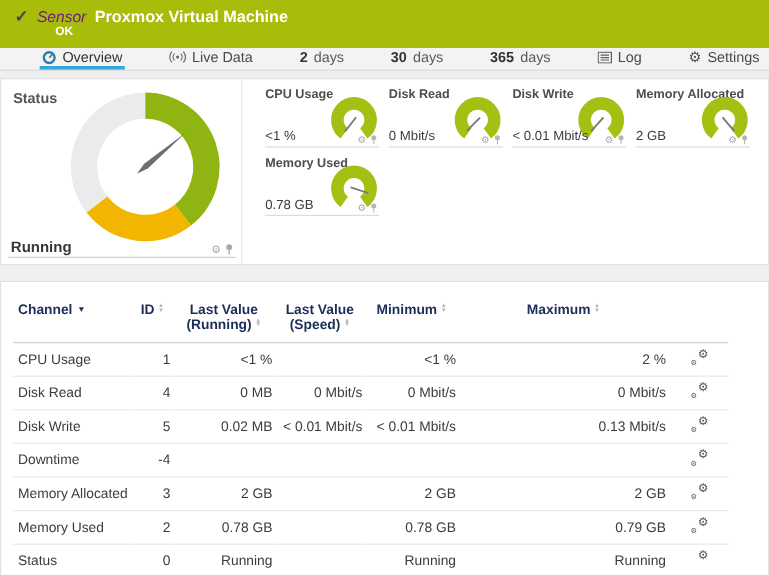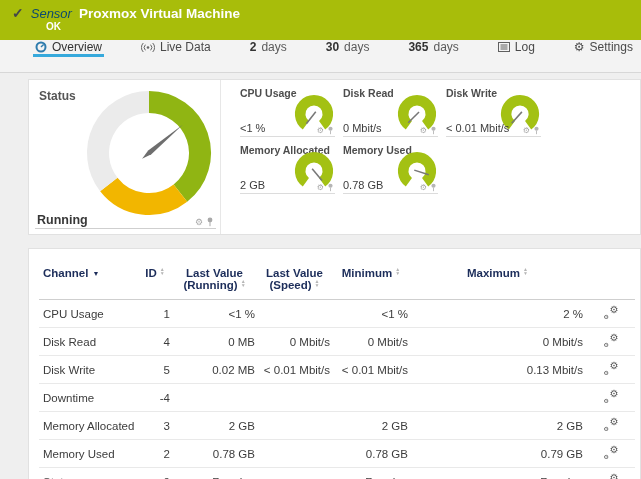--- a/index.html
+++ b/index.html
@@ -10,7 +10,7 @@
   .sensor-bar { height:40px; background:#a8bd0a; padding:5px 0 0 12px; }
   .sensor-line { display:flex; align-items:center; gap:7px; }
   .check { color:#43474a; font-size:14px; font-weight:bold; }
-  .sensor-word { color:#0c4a6e; font-style:italic; font-size:13px; }
+  .sensor-word { color:#701a75; font-style:italic; font-size:13px; }
   .sensor-title { color:#fff; font-weight:bold; font-size:13.5px; }
   .sensor-status { color:#fff; font-weight:bold; font-size:10px; margin:0 0 0 34px; }
 

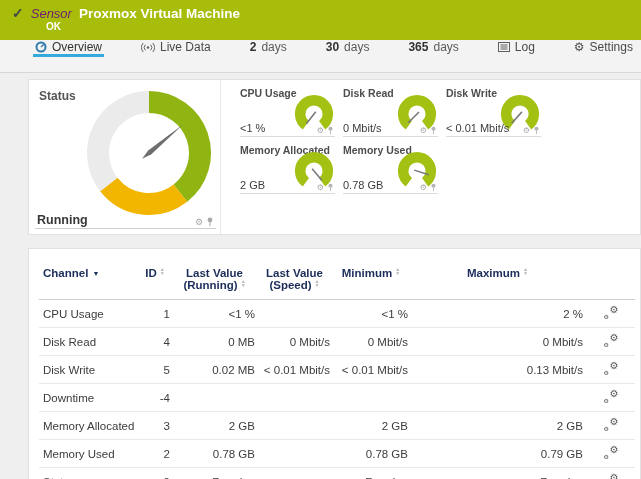--- a/index.html
+++ b/index.html
@@ -15,8 +15,8 @@
   .sensor-status { color:#fff; font-weight:bold; font-size:10px; margin:0 0 0 34px; }
 
   
-  .tabbar { height:33px; background:#f3f3f3; border-bottom:1px solid #d7d7d7;
-    display:flex; align-items:flex-start; padding:0 6px 0 33px; justify-content:space-between; }
+  .tabbar { height:19px; background:#f3f3f3; border-bottom:1px solid #d7d7d7;
+    display:flex; align-items:center; padding:0 6px 0 33px; justify-content:space-between; }
   .tab { display:flex; align-items:center; gap:5px; font-size:12px; color:#4a4a4a;
     border-bottom:3px solid transparent; padding:0 2px; cursor:pointer; white-space:nowrap; }
   .tab.active { border-bottom-color:#36a9dc; color:#333; }

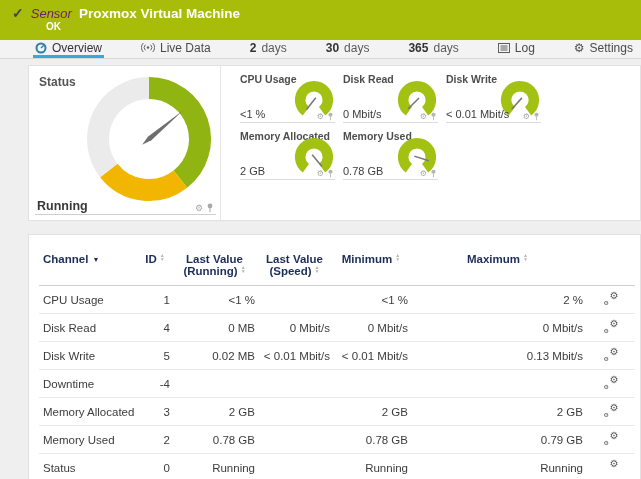--- a/index.html
+++ b/index.html
@@ -26,7 +26,7 @@
   .gear-glyph { font-size:12px; color:#4f4f4f; line-height:1; }
 
   
-  .panel { margin-left:28px; background:#fff; border:1px solid #e1e1e1; }
+  .panel { background:#fff; border:1px solid #e1e1e1; }
   .gauges-panel { margin-top:6px; height:156px; display:flex; }
 
   .status-cell { width:202px; position:relative; border-right:1px solid #e7e7e7; }

